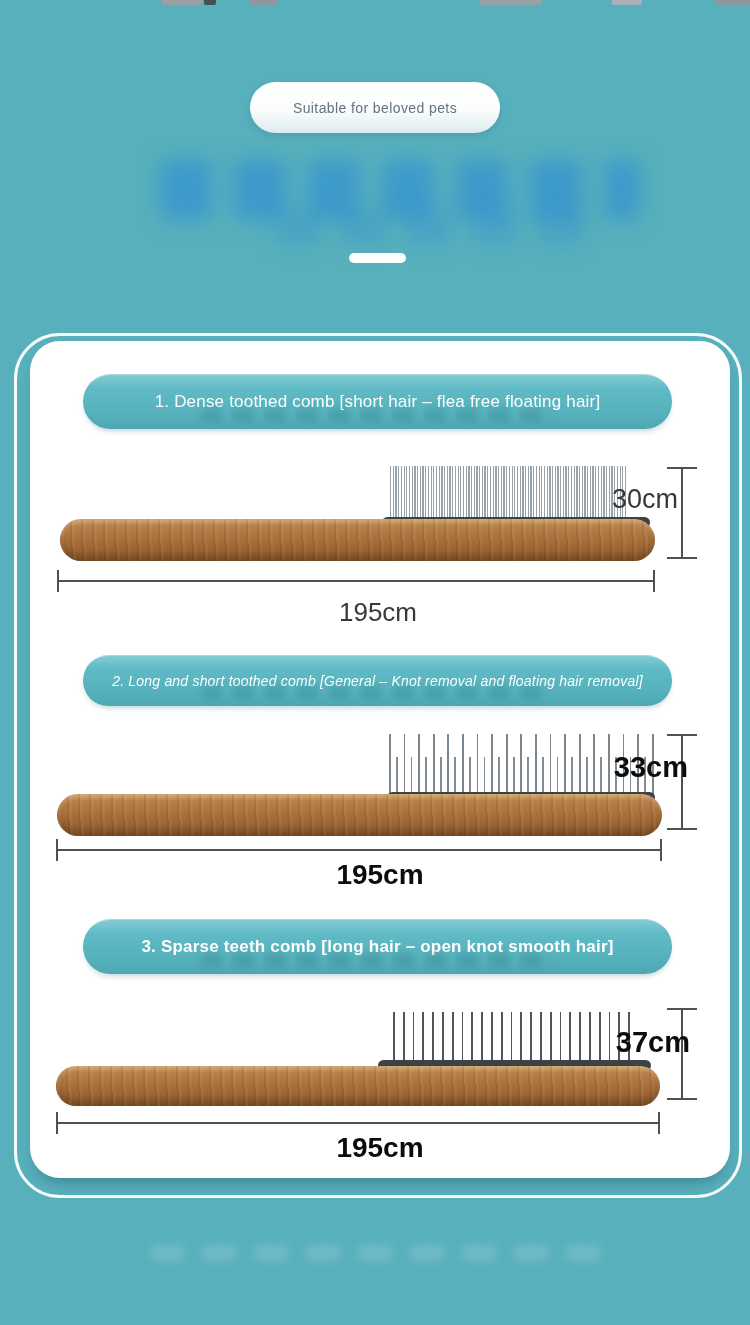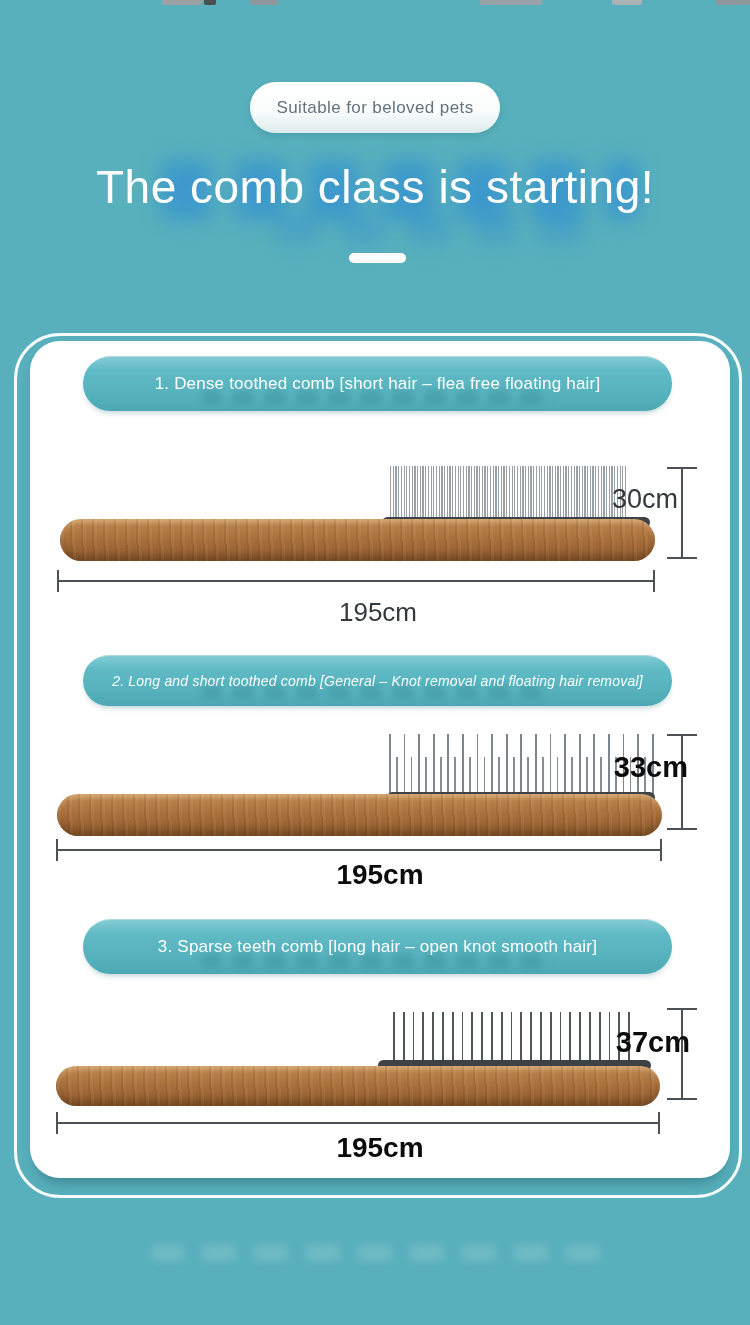--- a/index.html
+++ b/index.html
@@ -14,7 +14,7 @@
     background:linear-gradient(180deg,#ffffff 0%,#fbfdfd 55%,#e7f1f2 85%,#dcebec 100%);
     box-shadow:0 3px 6px rgba(30,90,100,.18);
     display:flex;align-items:center;justify-content:center;}
-  .badge span{font-size:17px;color:#64737d;letter-spacing:.4px;}
+  .badge span{font-size:14px;color:#64737d;letter-spacing:.4px;}
 
   
   .ghost1{position:absolute;left:160px;top:160px;width:480px;height:60px;

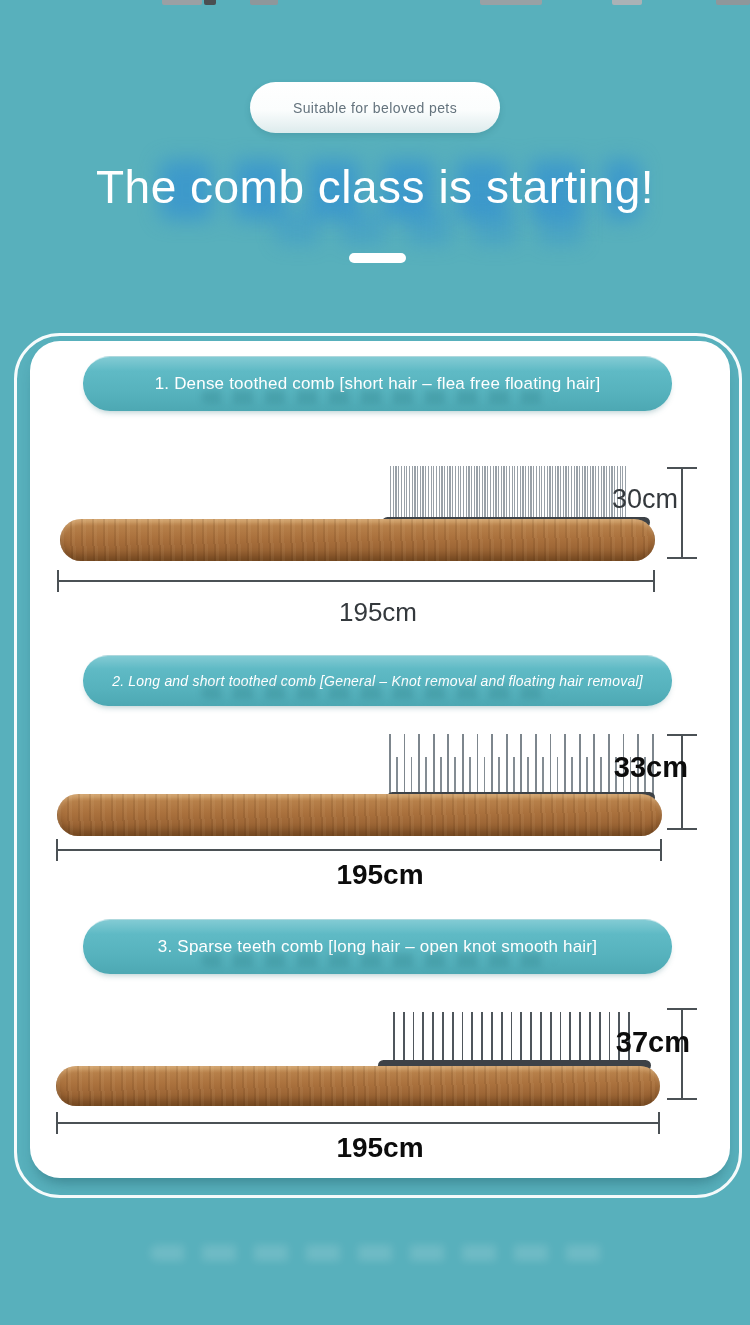--- a/index.html
+++ b/index.html
@@ -131,7 +131,6 @@
 
   <div class="ghost1"></div>
   <div class="ghost2"></div>
-  <div class="main-title">The comb class is starting!</div>
   <div class="title-dash"></div>
 
   <div class="card-outline"></div>

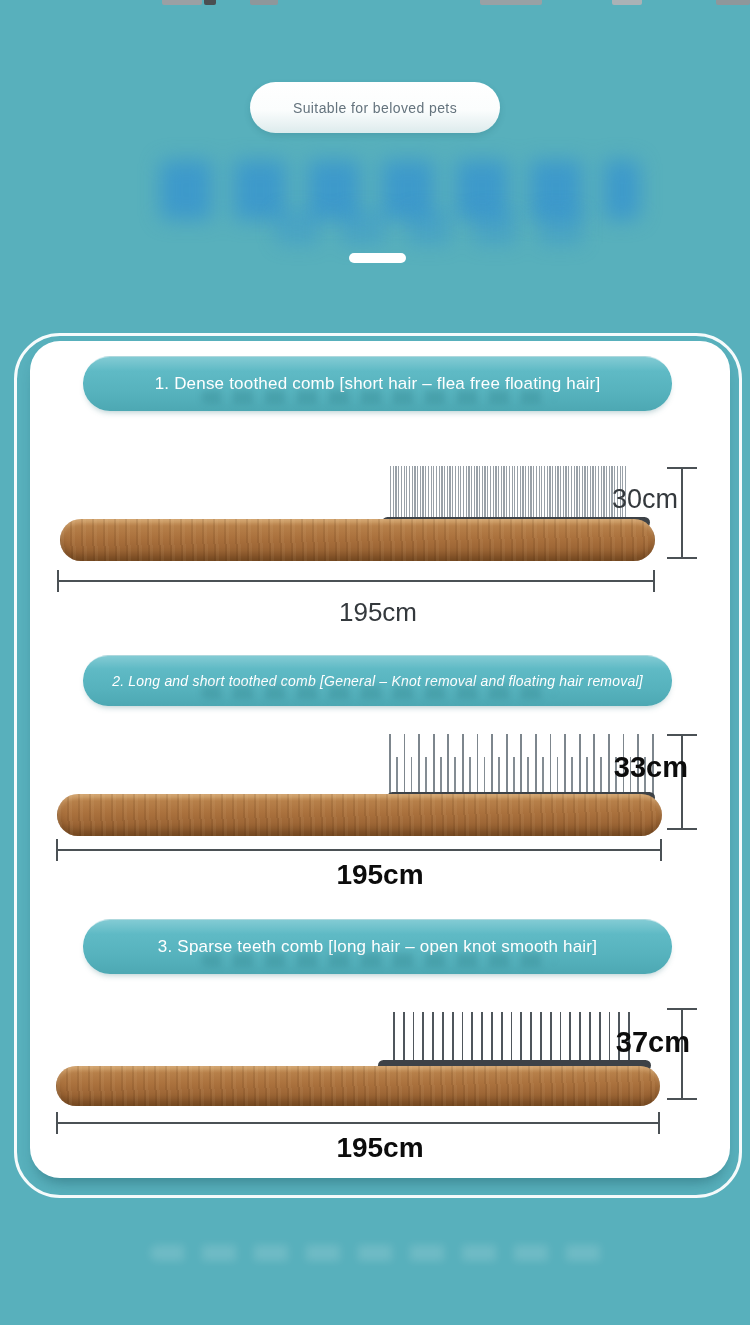--- a/index.html
+++ b/index.html
@@ -42,7 +42,7 @@
   .banner .bghost{position:absolute;left:20%;bottom:7px;width:60%;height:14px;border-radius:7px;
     background:repeating-linear-gradient(90deg,rgba(16,86,96,.16) 0 20px,rgba(16,86,96,0) 20px 32px);
     filter:blur(3px);}
-  .banner1{top:356px;height:54px;border-radius:27px;justify-content:center;}
+  .banner1{top:374px;height:54px;border-radius:27px;justify-content:center;}
   .banner1 span{font-size:17px;}
   .banner2{top:655px;height:50px;border-radius:25px;}
   .banner2 span{font-size:14px;font-style:italic;}

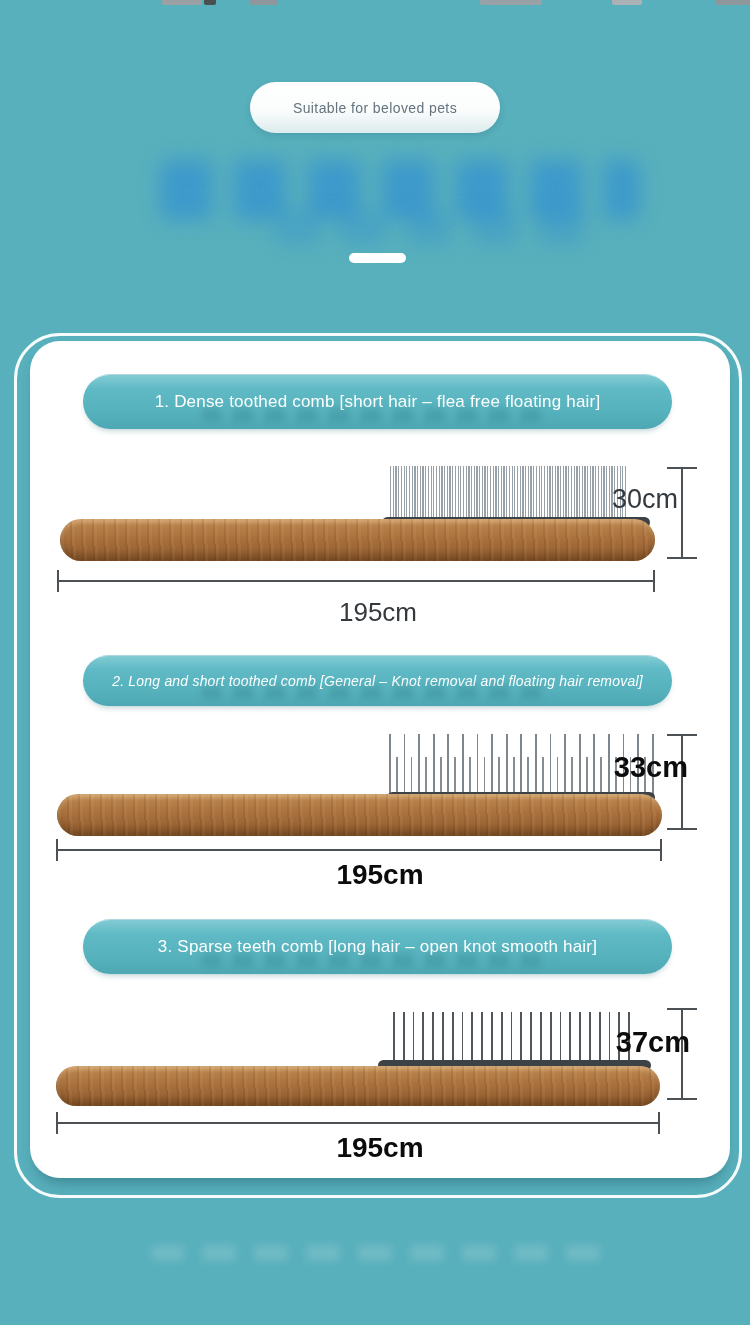--- a/index.html
+++ b/index.html
@@ -46,7 +46,7 @@
   .banner1 span{font-size:17px;}
   .banner2{top:655px;height:50px;border-radius:25px;}
   .banner2 span{font-size:14px;font-style:italic;}
-  .banner3{top:919px;height:54px;border-radius:27px;}
+  .banner3{top:919px;height:54px;border-radius:27px;font-weight:bold;}
   .banner3 span{font-size:17px;}
 
   

